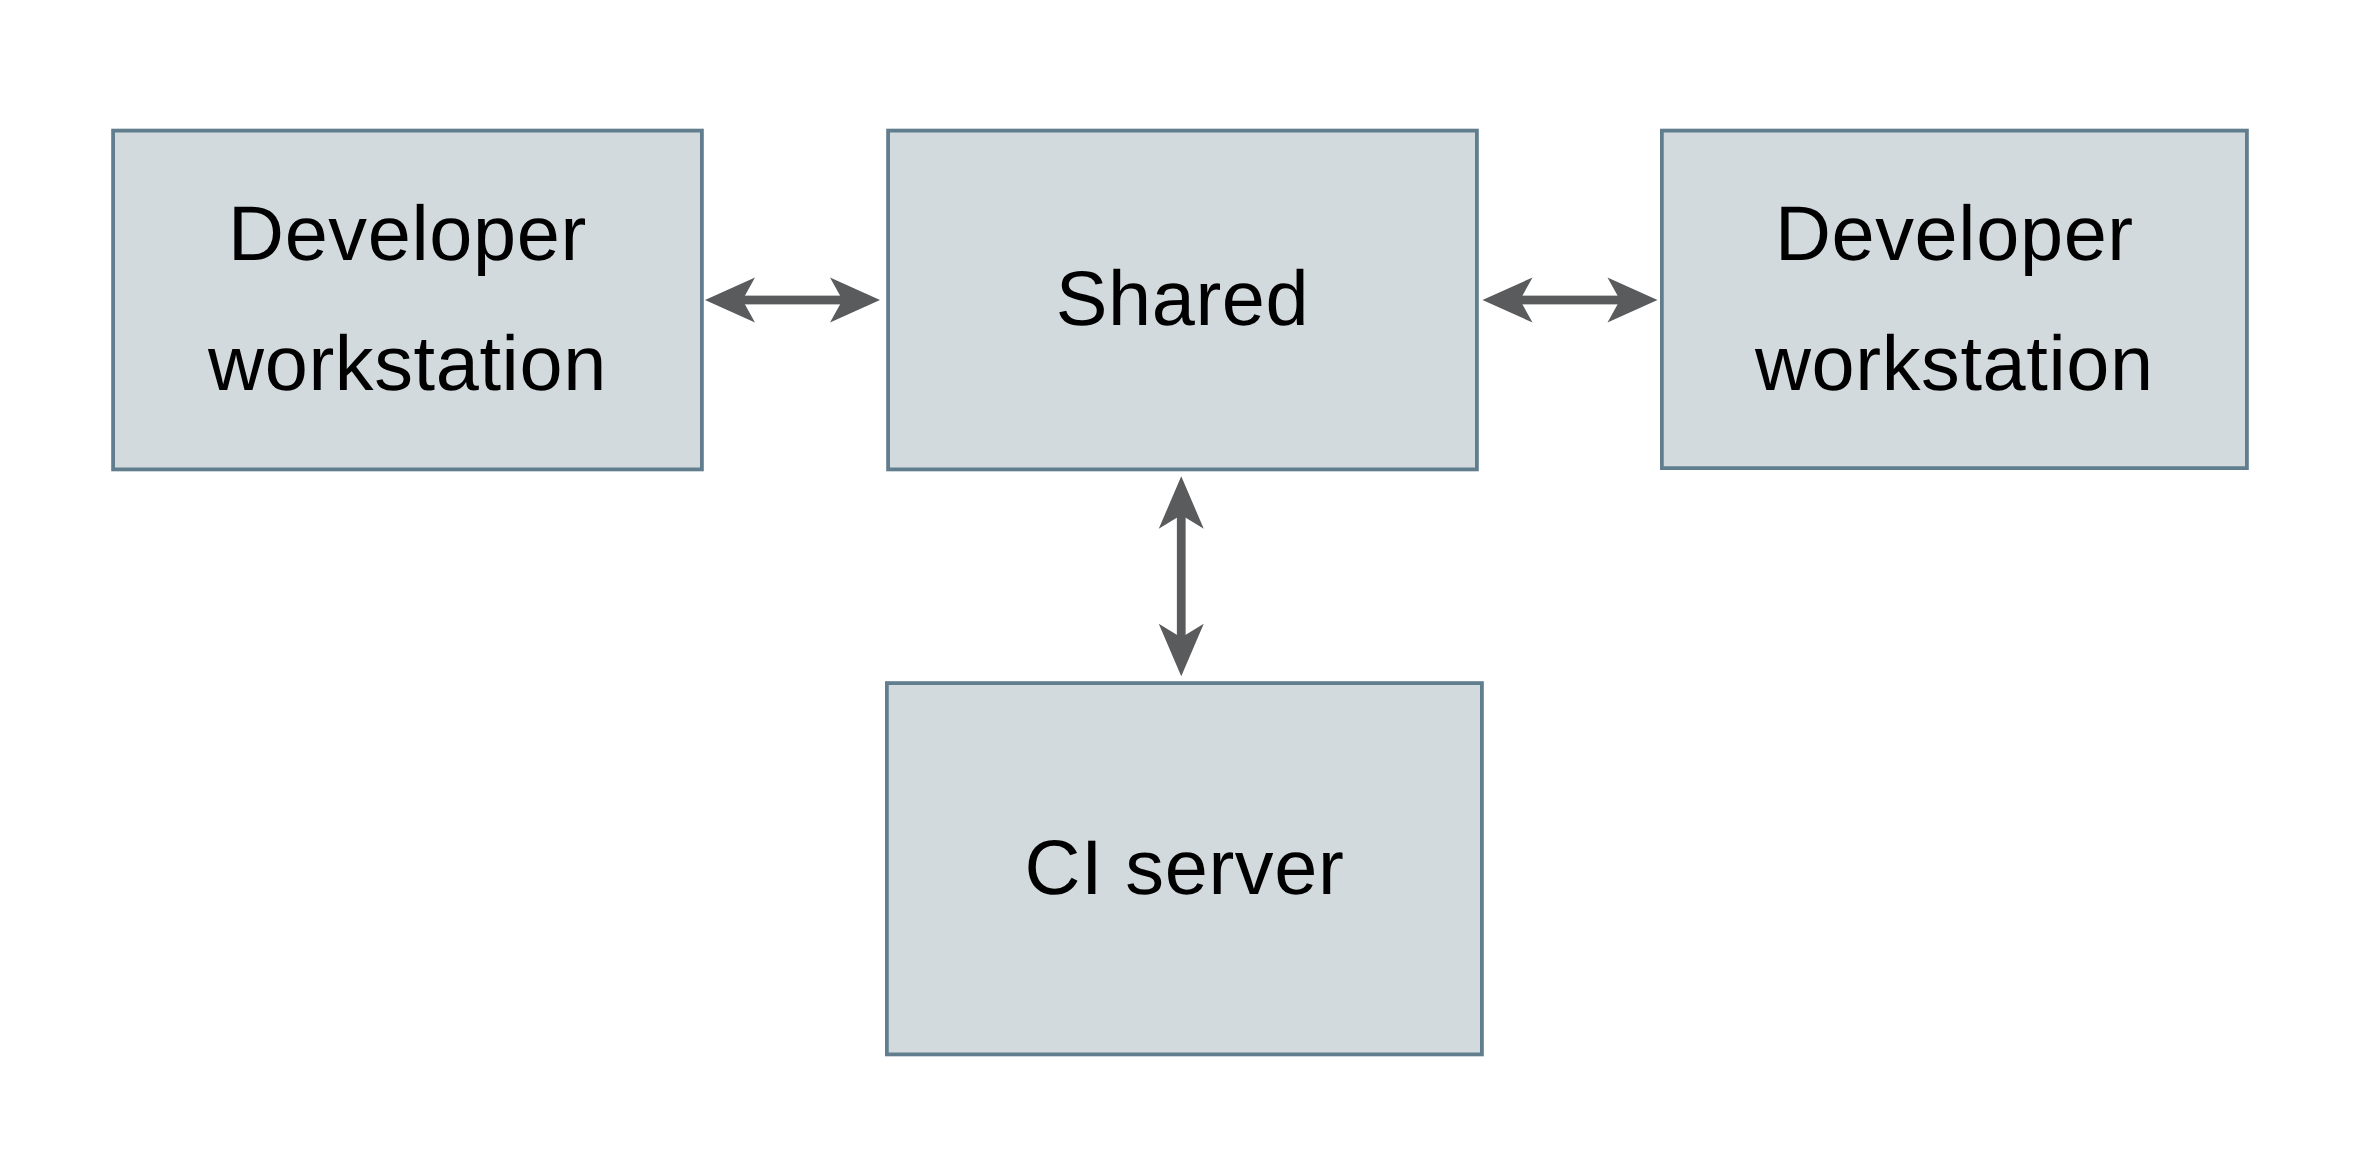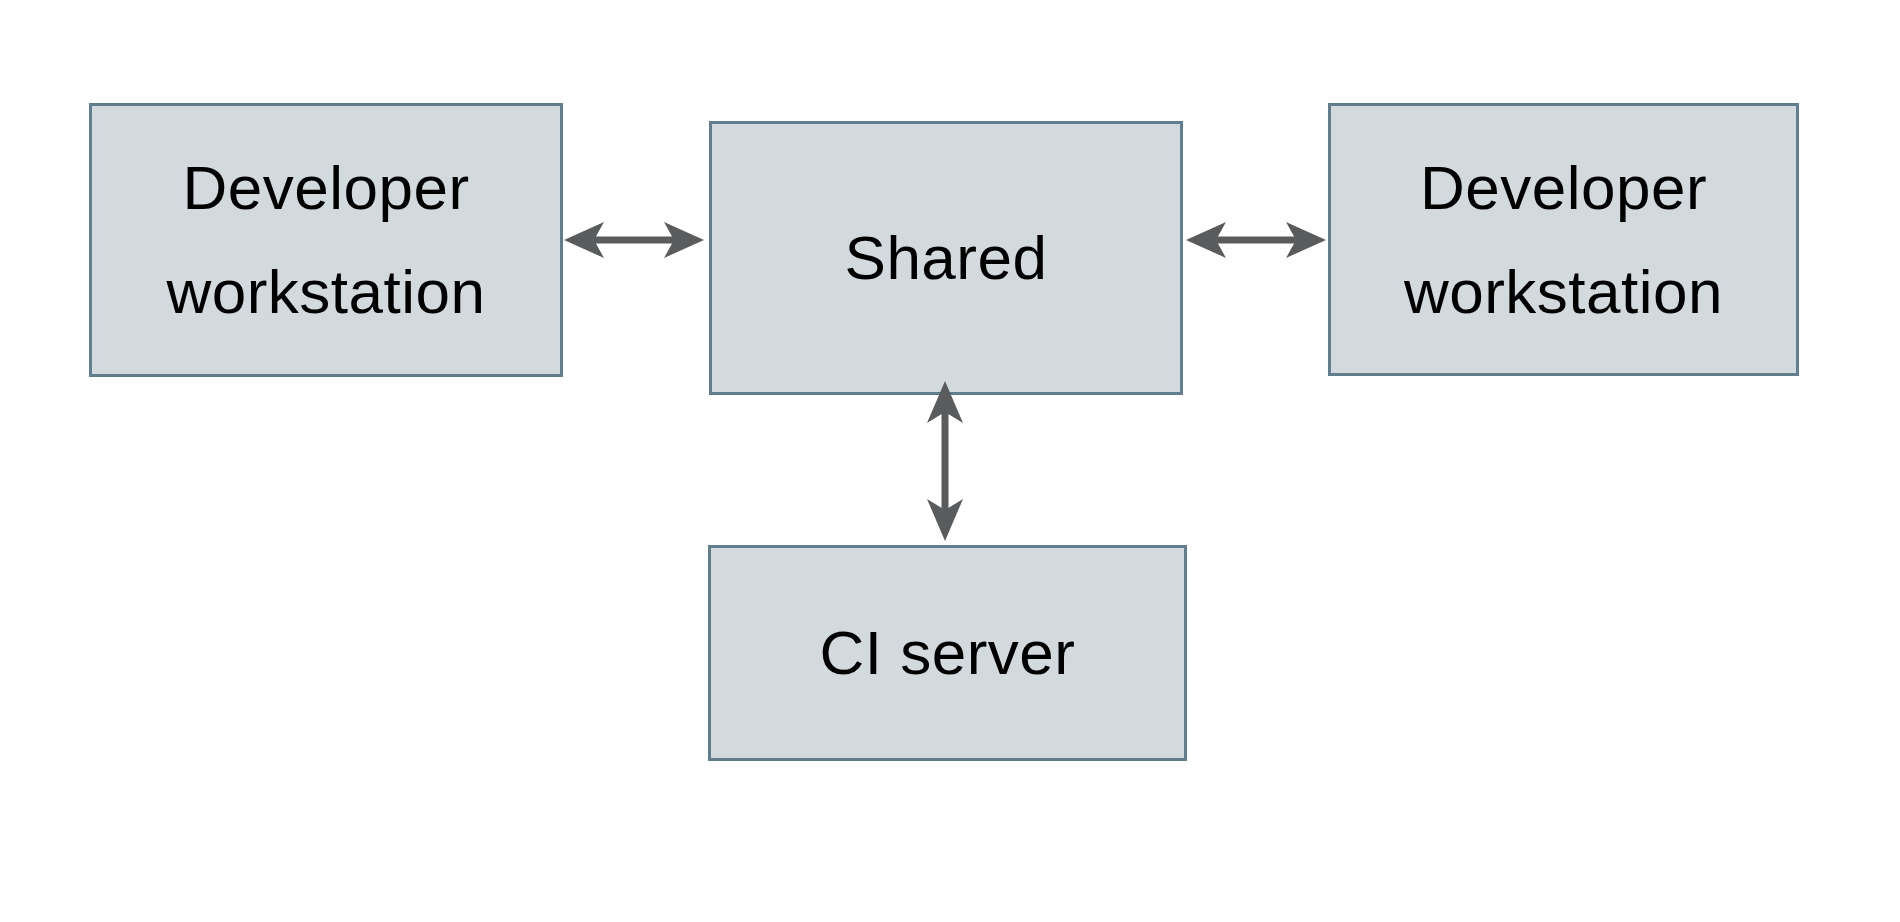--- a/index.html
+++ b/index.html
@@ -38,7 +38,7 @@
   }
   .node span { display: block; white-space: nowrap; }
   #node-dev-left   { left:  89px; top: 103px; width: 474px; height: 274px; }
-  #node-shared     { left: 709px; top: 121px; width: 474px; height: 274px; }
+  #node-shared     { left: 709px; top: 103px; width: 474px; height: 274px; }
   #node-dev-right  { left: 1328px; top: 103px; width: 471px; height: 273px; }
   #node-ci-server  { left: 708px; top: 545px; width: 479px; height: 216px; }
   .edge { position: absolute; color: var(--arrow); }

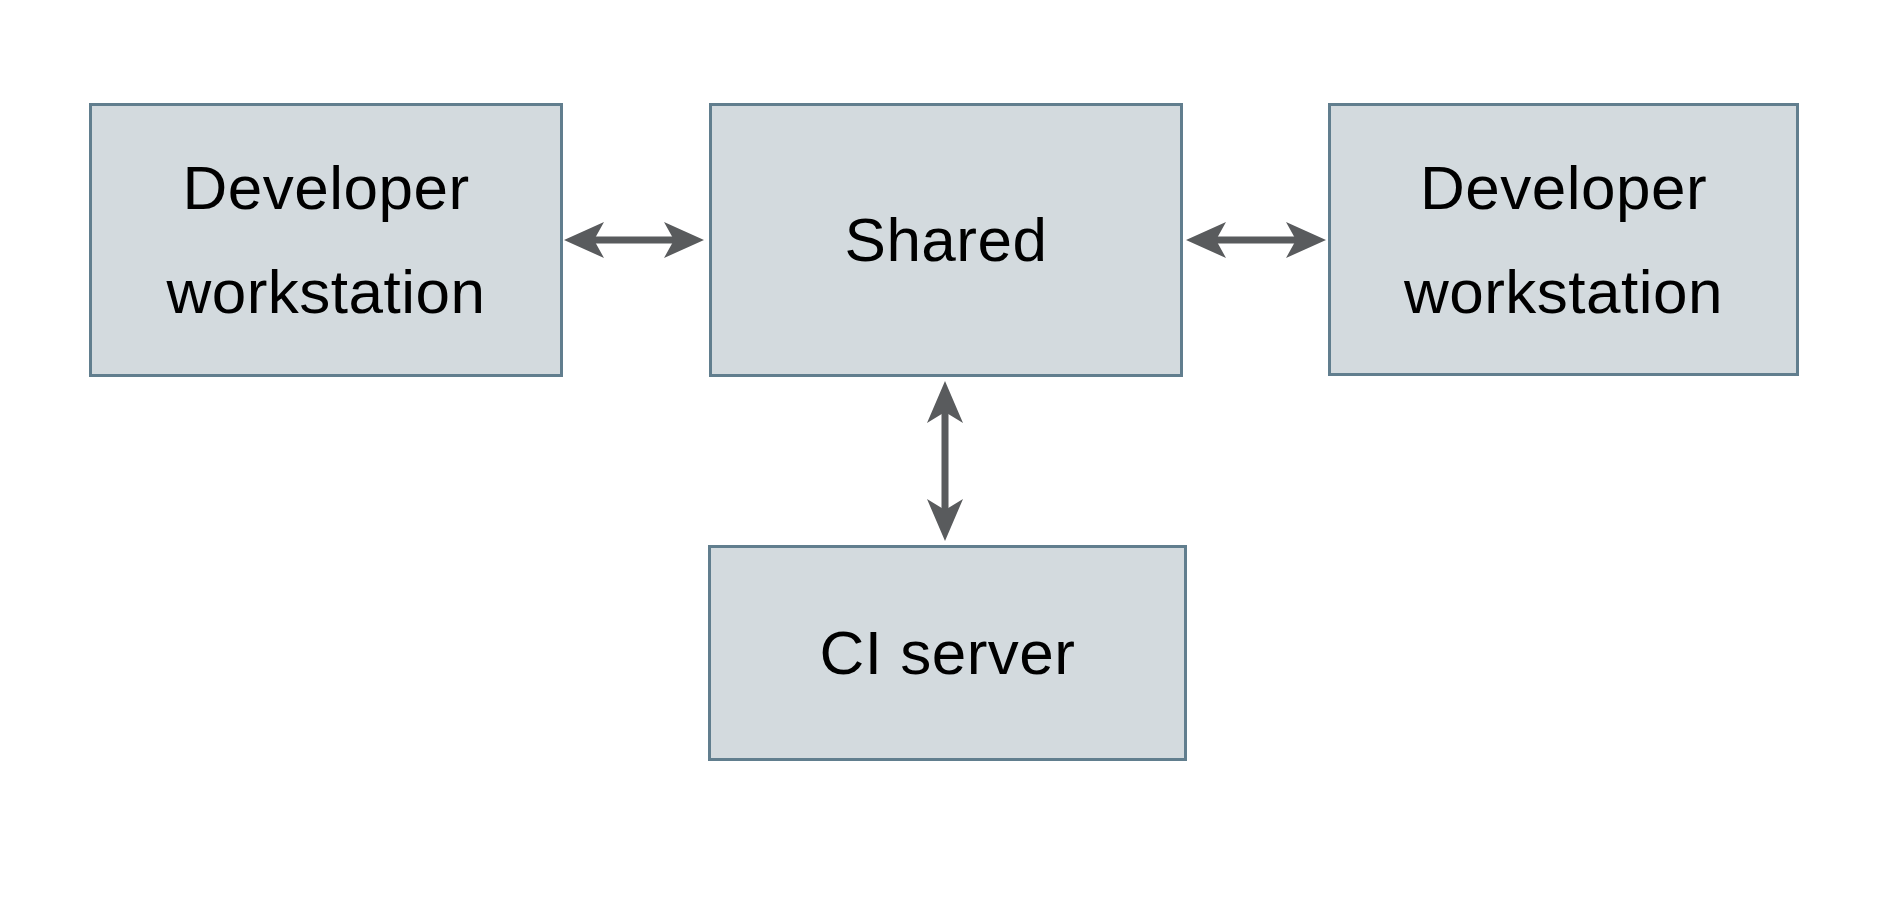--- a/index.html
+++ b/index.html
@@ -40,7 +40,7 @@
   #node-dev-left   { left:  89px; top: 103px; width: 474px; height: 274px; }
   #node-shared     { left: 709px; top: 103px; width: 474px; height: 274px; }
   #node-dev-right  { left: 1328px; top: 103px; width: 471px; height: 273px; }
-  #node-ci-server  { left: 708px; top: 545px; width: 479px; height: 216px; }
+  #node-ci-server  { left: 708px; top: 545px; width: 479px; height: 300px; }
   .edge { position: absolute; color: var(--arrow); }
   #edge-left      { left: 562px;  top: 218px; width: 144px; height: 44px; }
   #edge-right     { left: 1184px; top: 218px; width: 144px; height: 44px; }

